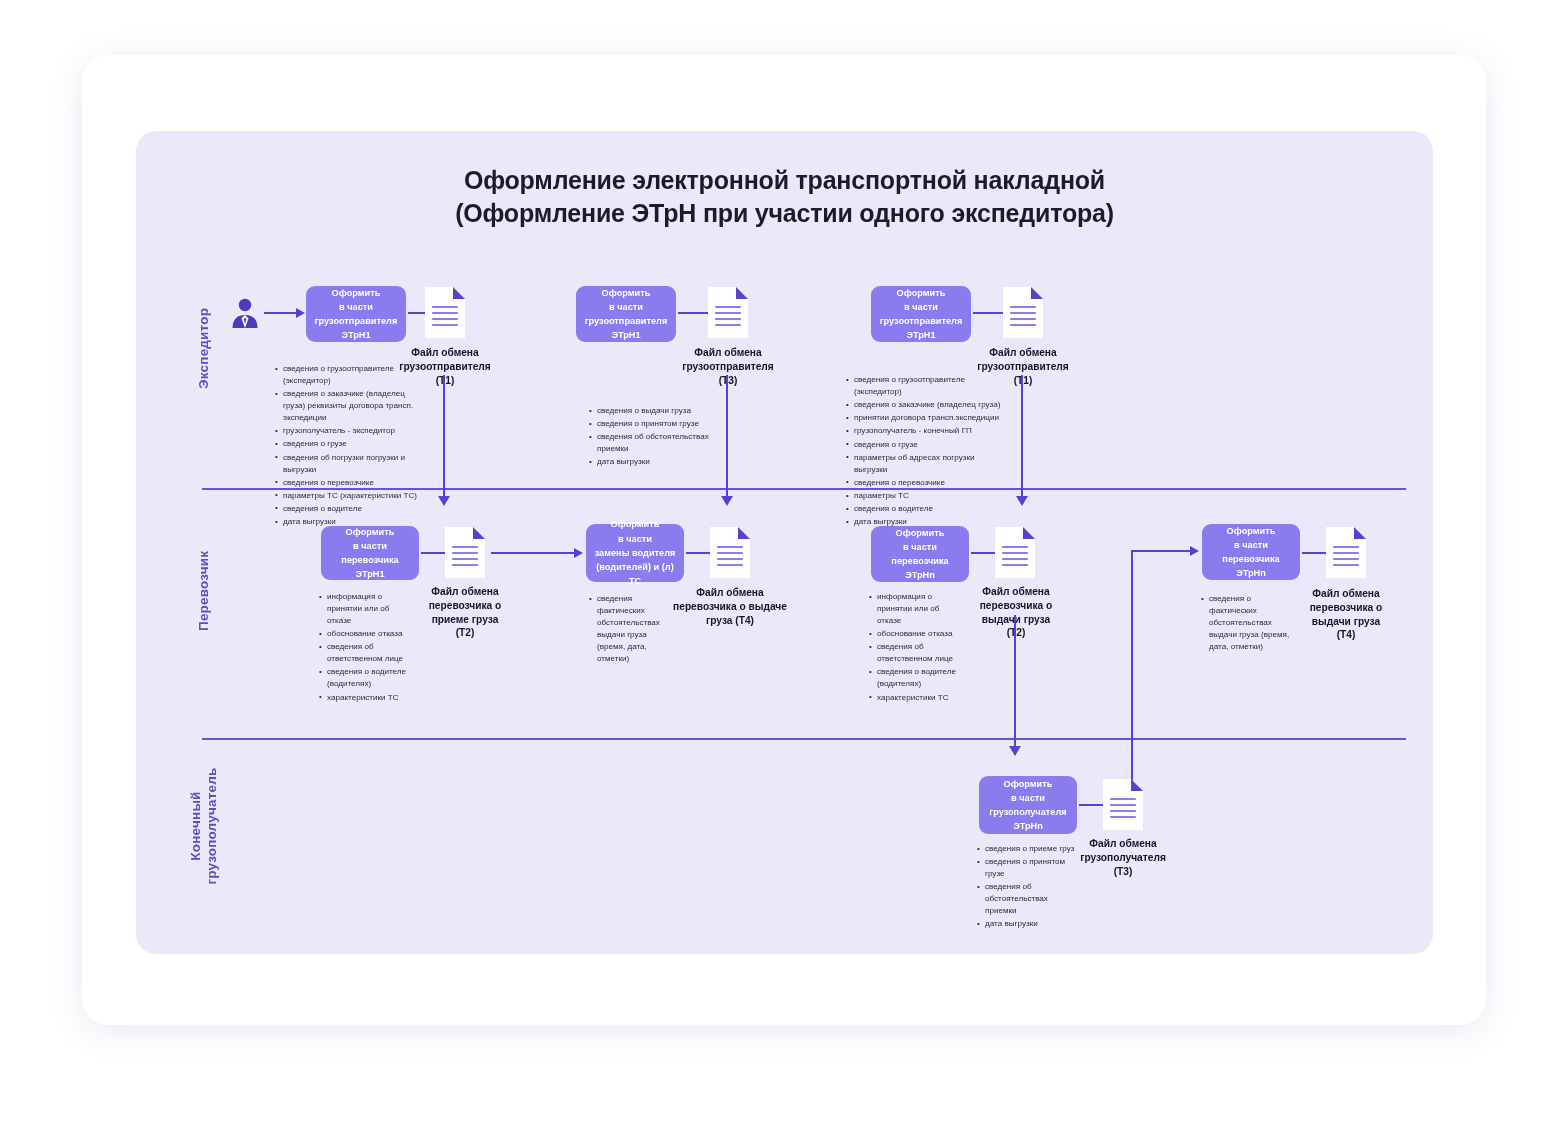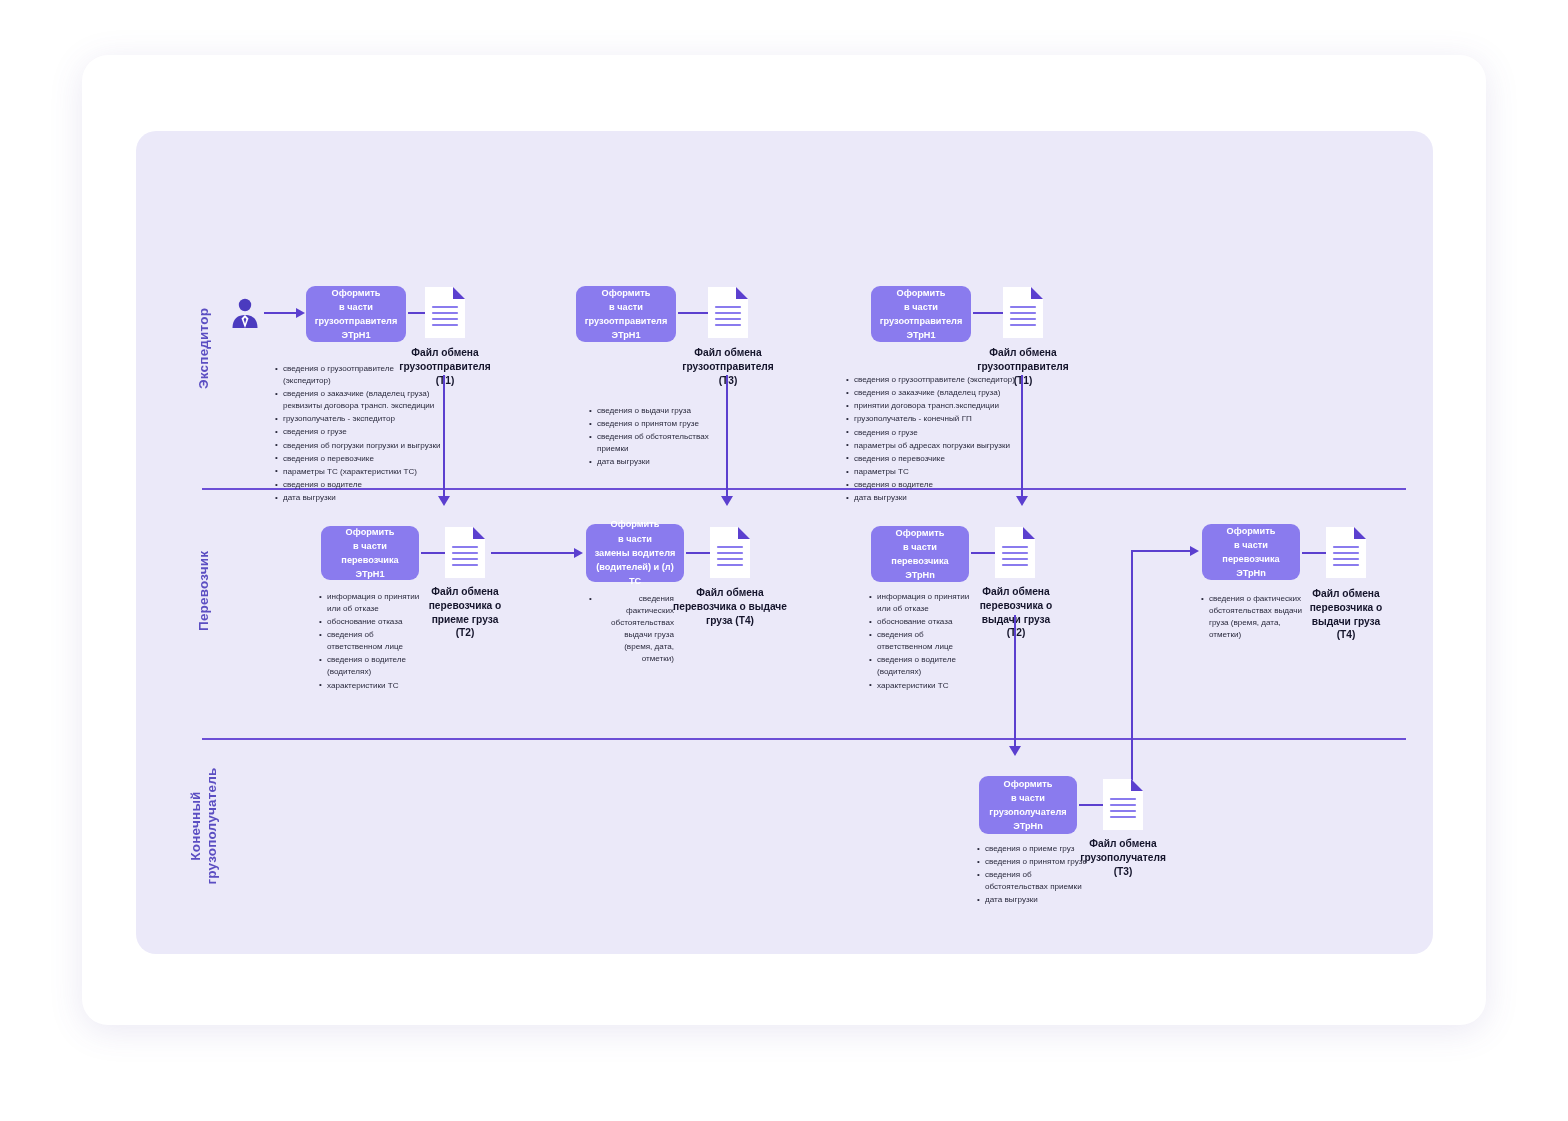--- a/index.html
+++ b/index.html
@@ -163,6 +163,10 @@
 
   <div class="panel">
 
+    <div class="title">
+      <span>Оформление электронной транспортной накладной</span>
+      <span class="l2">(Оформление ЭТрН при участии одного экспедитора)</span>
+    </div>
 
     <div class="lane-sep" style="left:66px; top:357px; width:1204px;"></div>
     <div class="lane-sep" style="left:66px; top:607px; width:1204px;"></div>

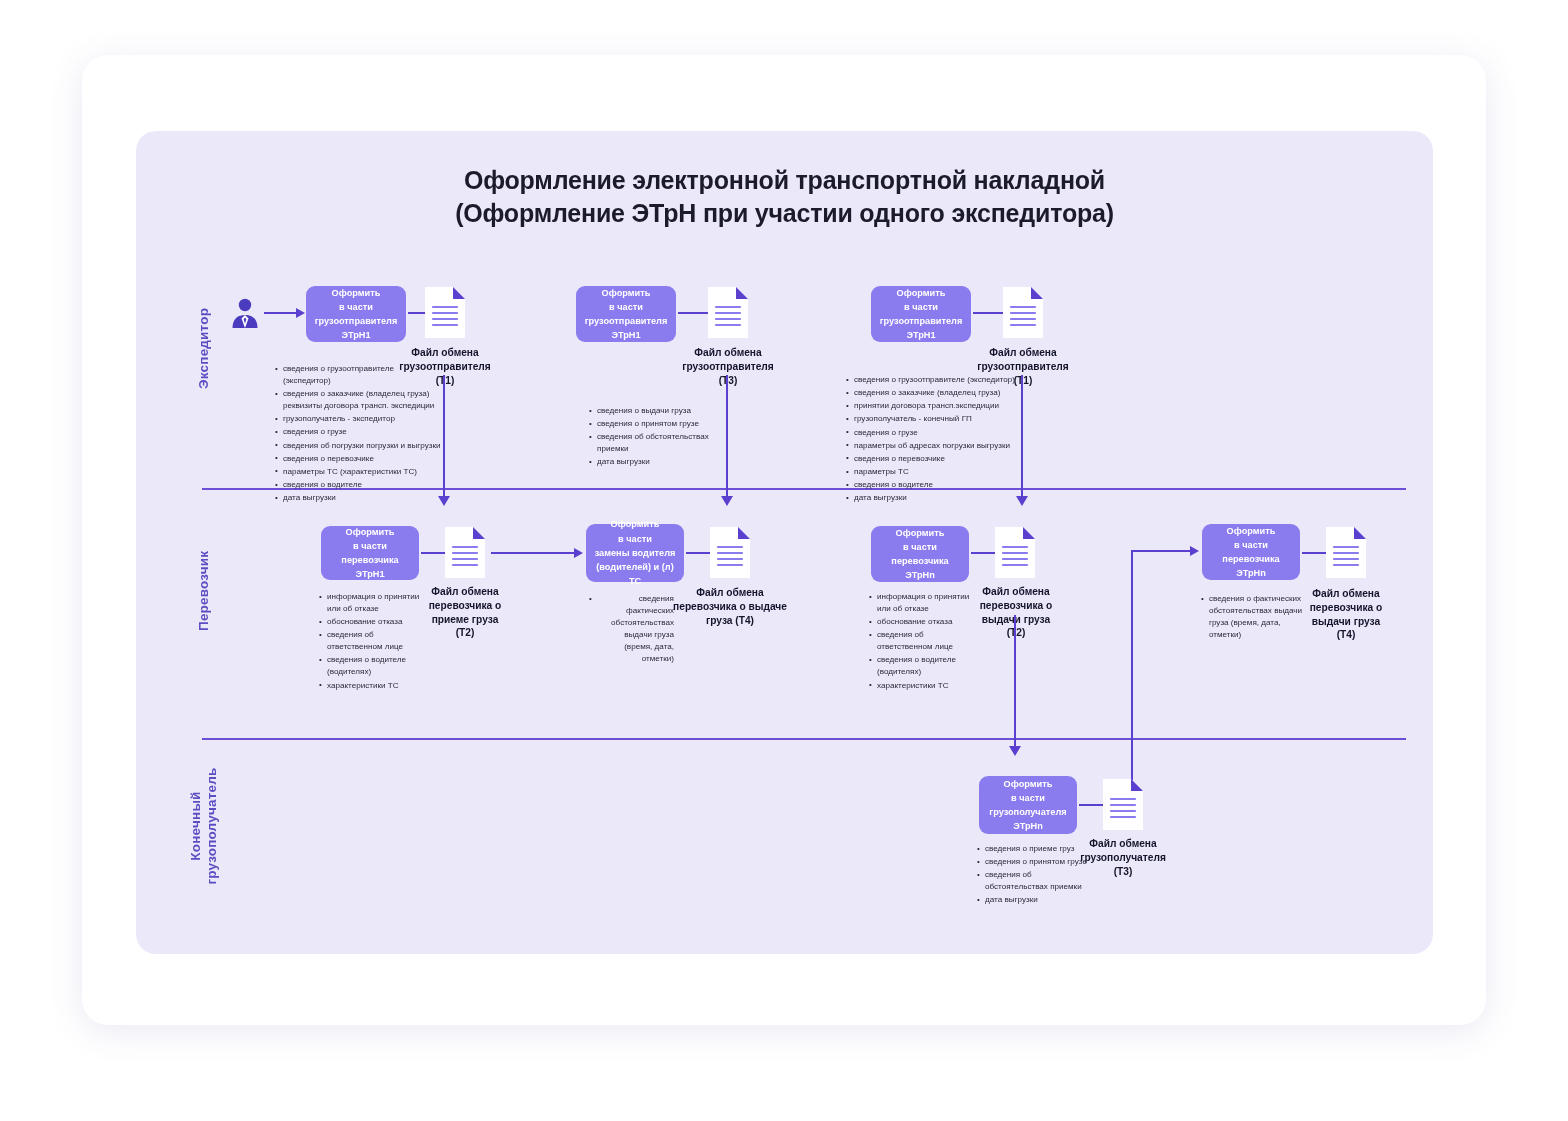--- a/index.html
+++ b/index.html
@@ -116,7 +116,7 @@
   }
   .blist ul {
     margin: 0;
-    padding: 0 0 0 9px;
+    padding: 0 17px 0 9px;
     list-style: none;
   }
   .blist li {

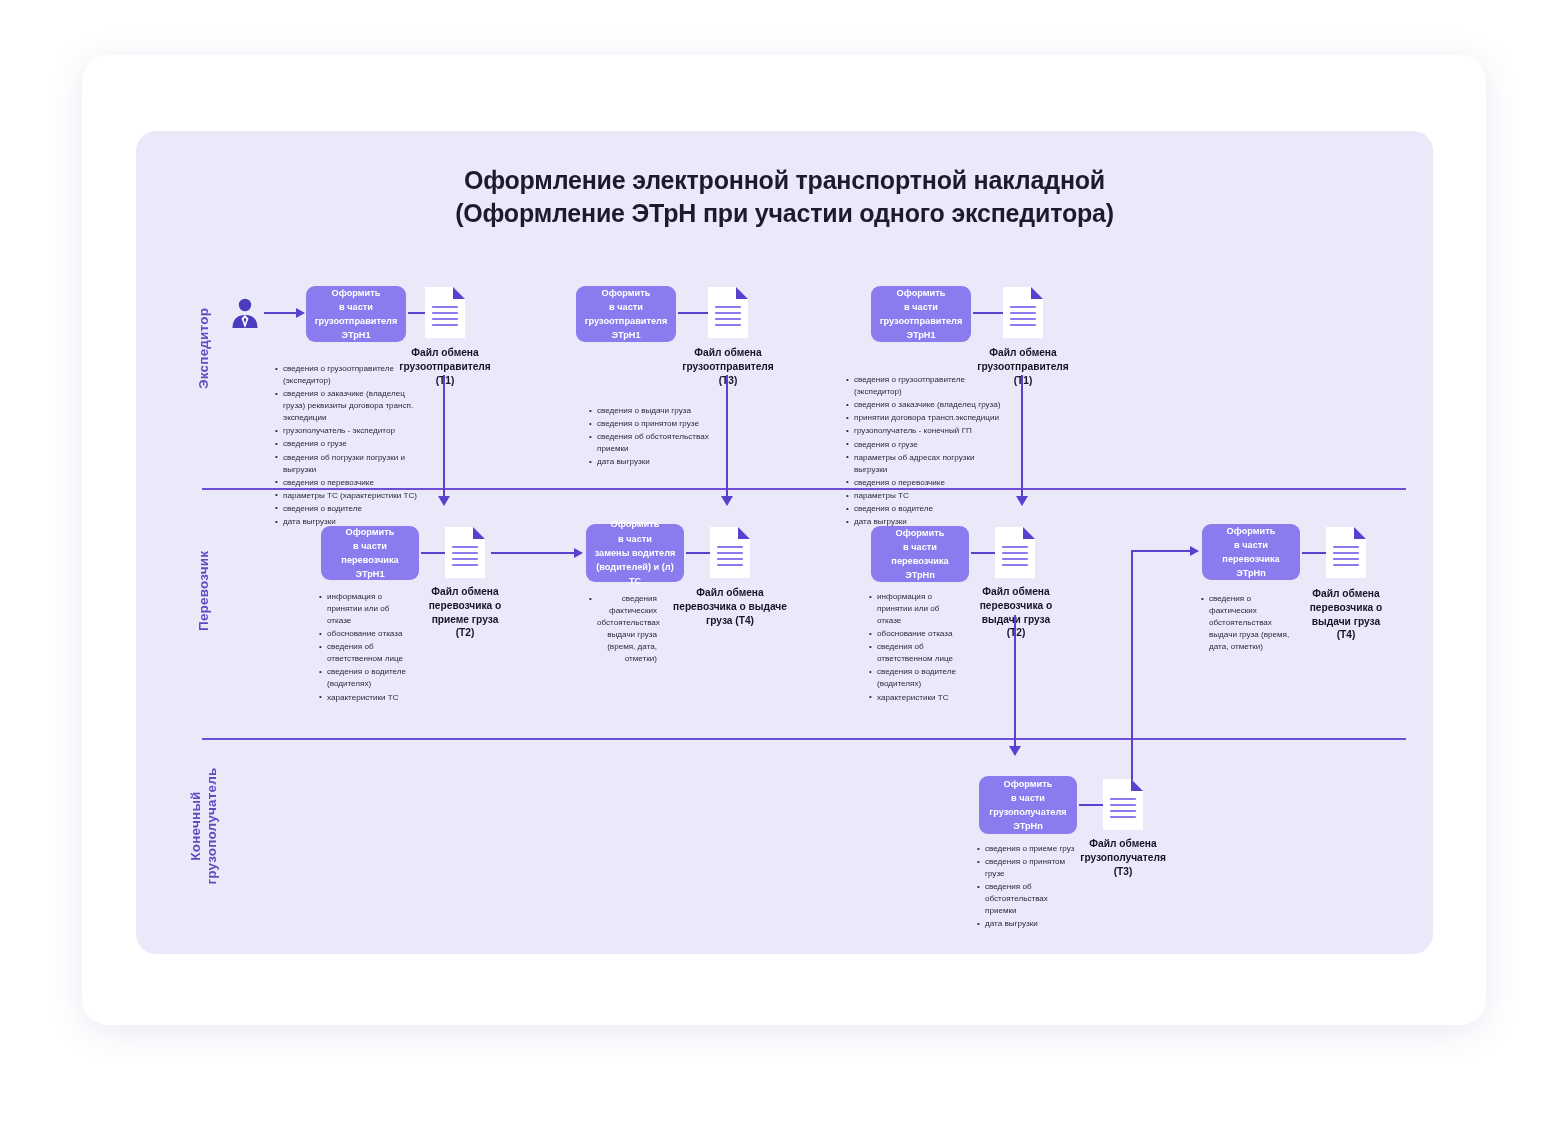--- a/index.html
+++ b/index.html
@@ -362,7 +362,7 @@
 перевозчика о выдаче
 груза (Т4)</div>
 
-    <div class="blist" style="left:452px; top:462px; width:86px;text-align:right;">
+    <div class="blist" style="left:452px; top:462px; width:86px;">
       <ul>
         <li>сведения фактических обстоятельствах выдачи груза (время, дата, отметки)</li>
       </ul>

